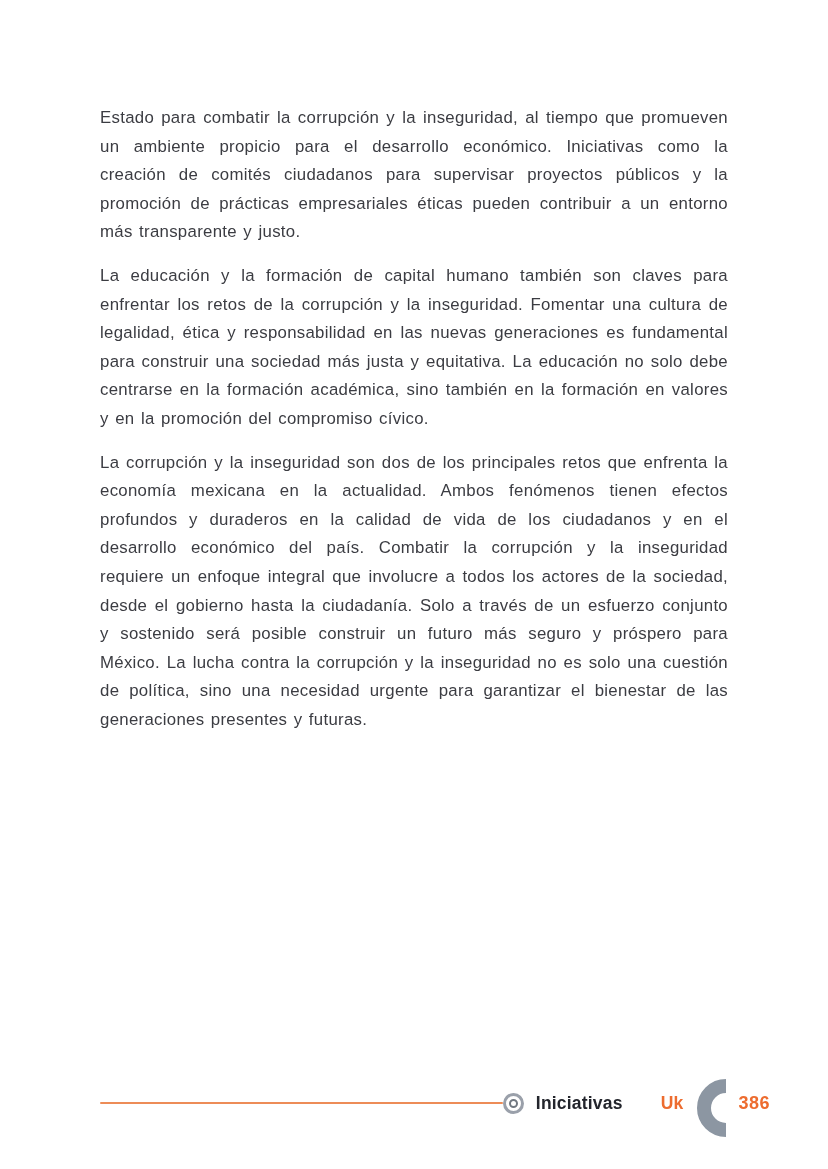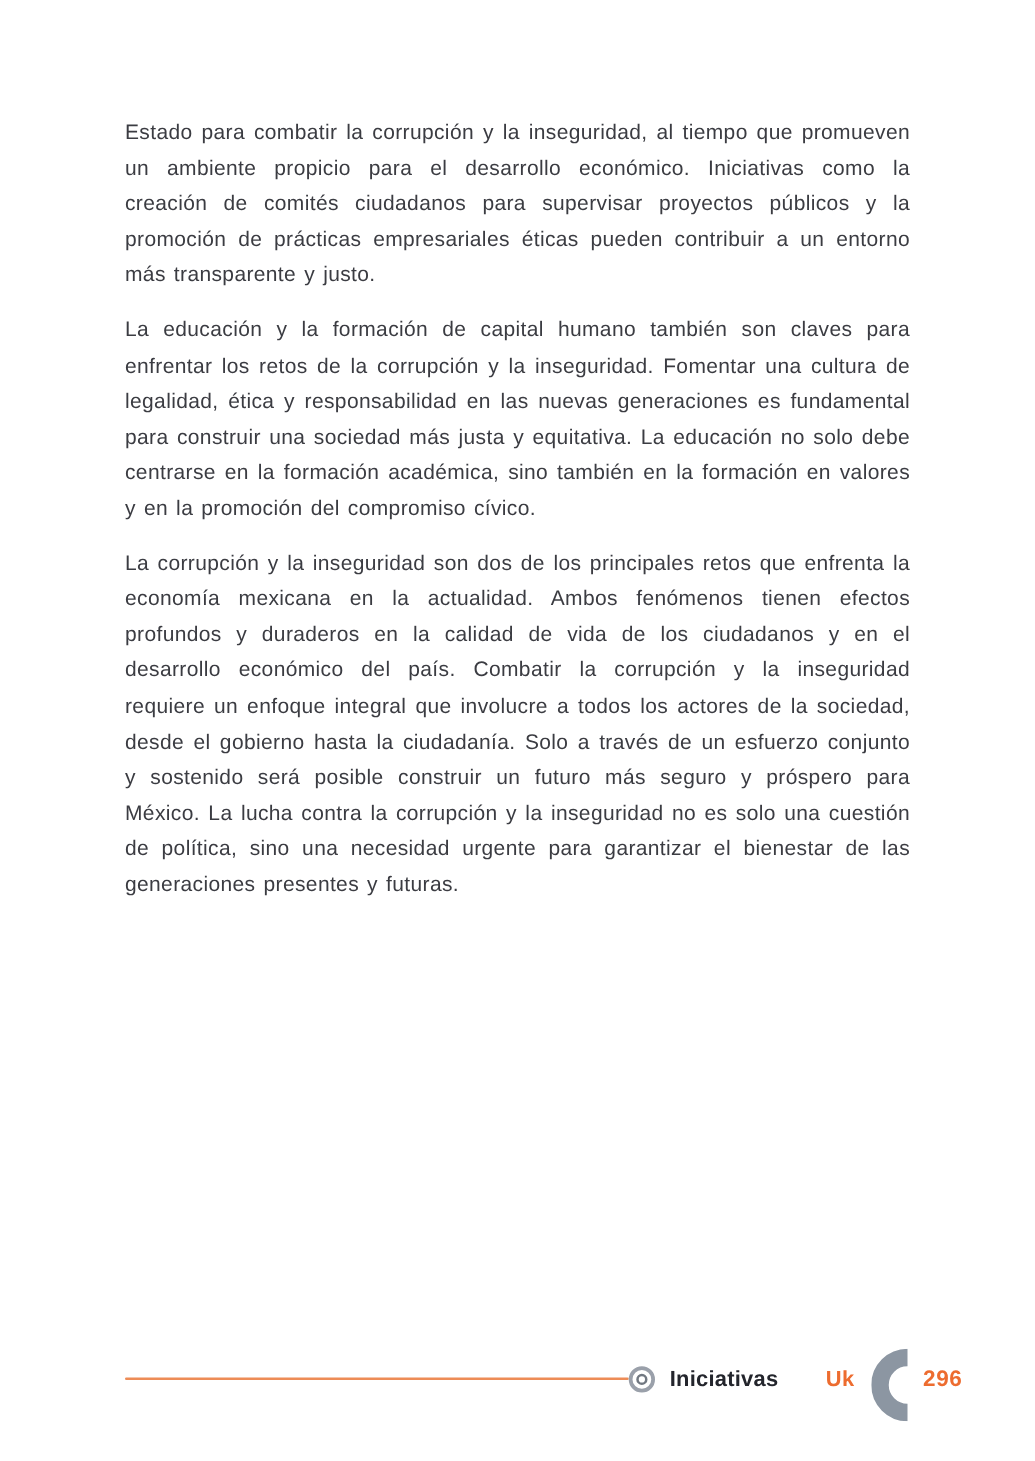--- a/index.html
+++ b/index.html
@@ -15,7 +15,7 @@
   }
   .content {
     position: absolute;
-    top: 92px;
+    top: 104px;
     left: 100px;
     width: 628px;
   }

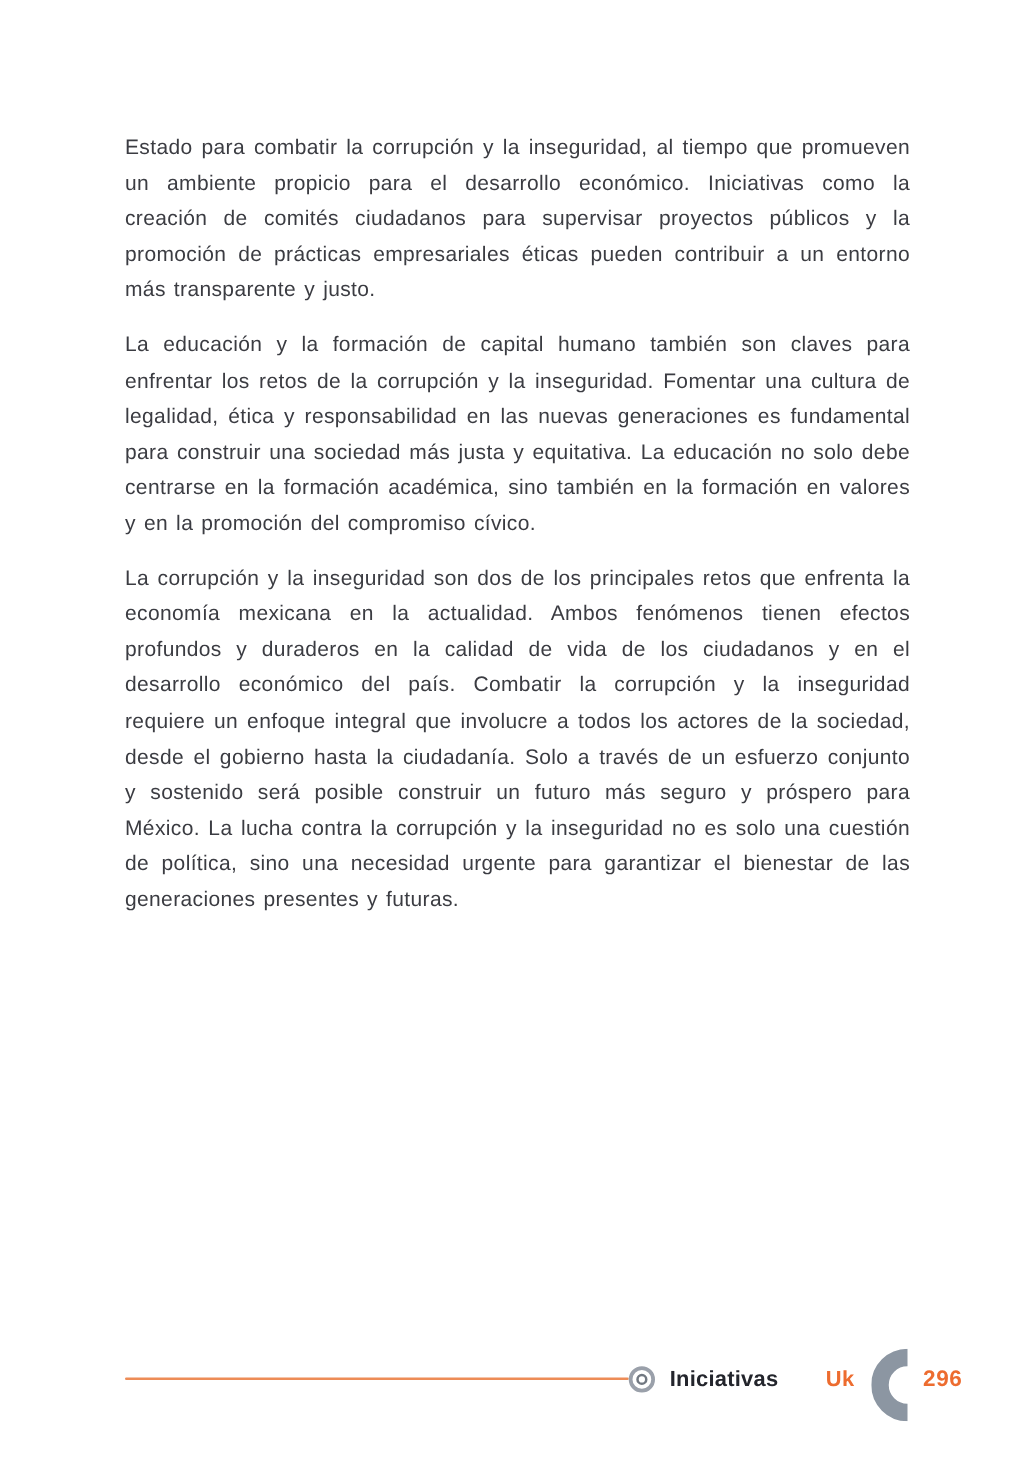--- a/index.html
+++ b/index.html
@@ -120,7 +120,7 @@
     <div class="crescent">
       <div class="crescent-ring"></div>
     </div>
-    <div class="page-number">296</div>
+    <div class="page-number">386</div>
   </footer>
 
 </div>

